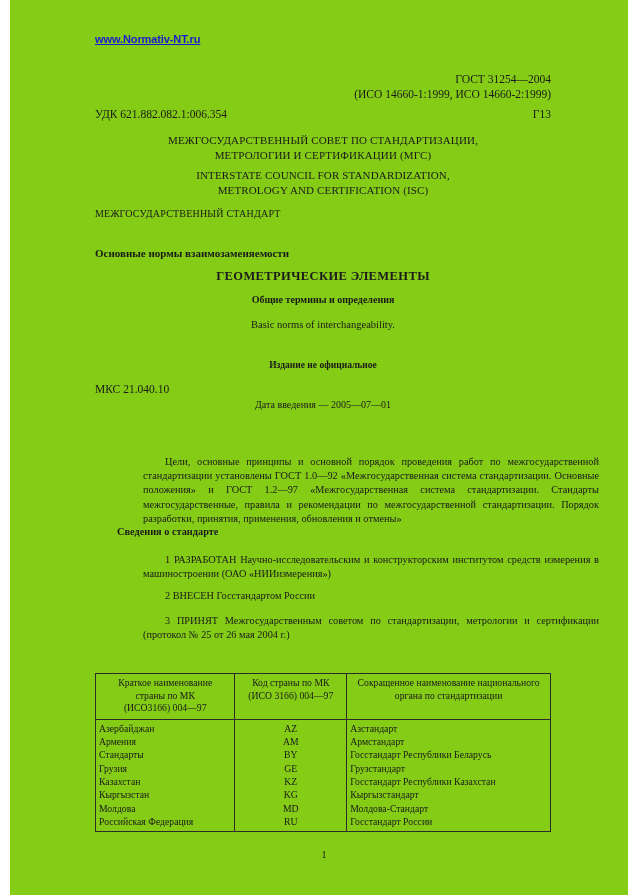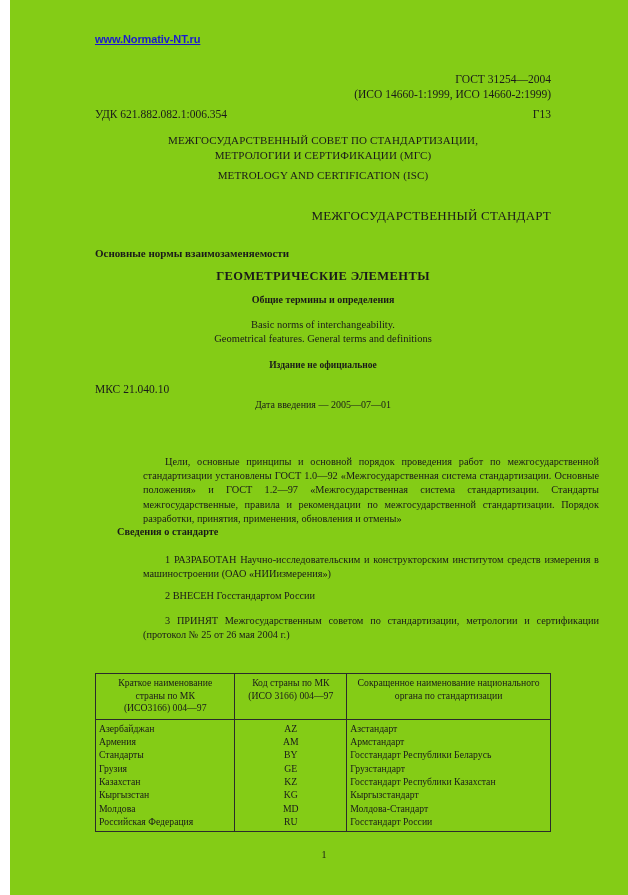--- a/index.html
+++ b/index.html
@@ -264,6 +264,7 @@
   </div>
 
   <div class="council-en">
+    <div>INTERSTATE COUNCIL FOR STANDARDIZATION,</div>
     <div>METROLOGY AND CERTIFICATION (ISC)</div>
   </div>
 

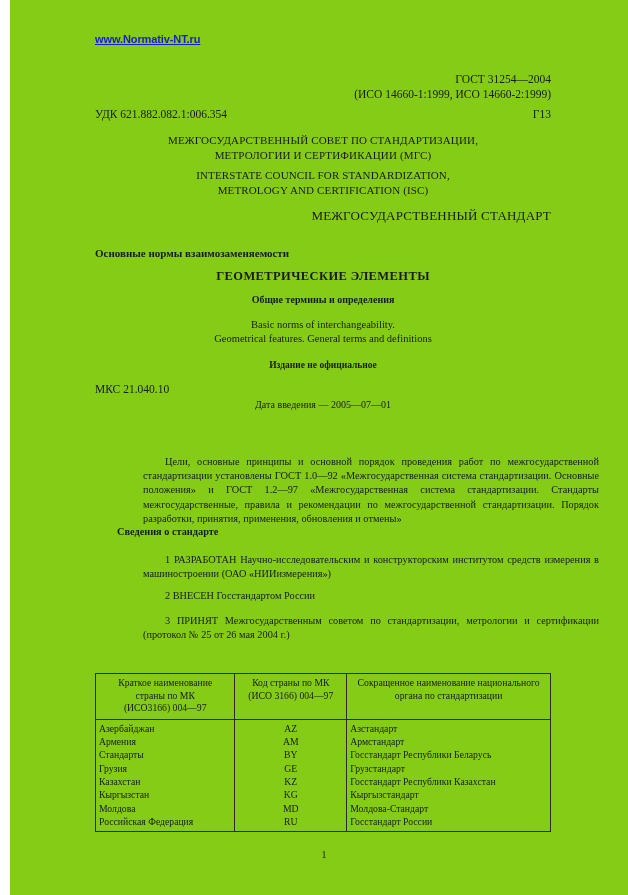--- a/index.html
+++ b/index.html
@@ -83,8 +83,8 @@
     left: 85px;
     top: 208px;
     width: 456px;
-    text-align: right;
-    font-size: 13px;
+    text-align: left;
+    font-size: 10px;
     letter-spacing: 0.2px;
   }
 

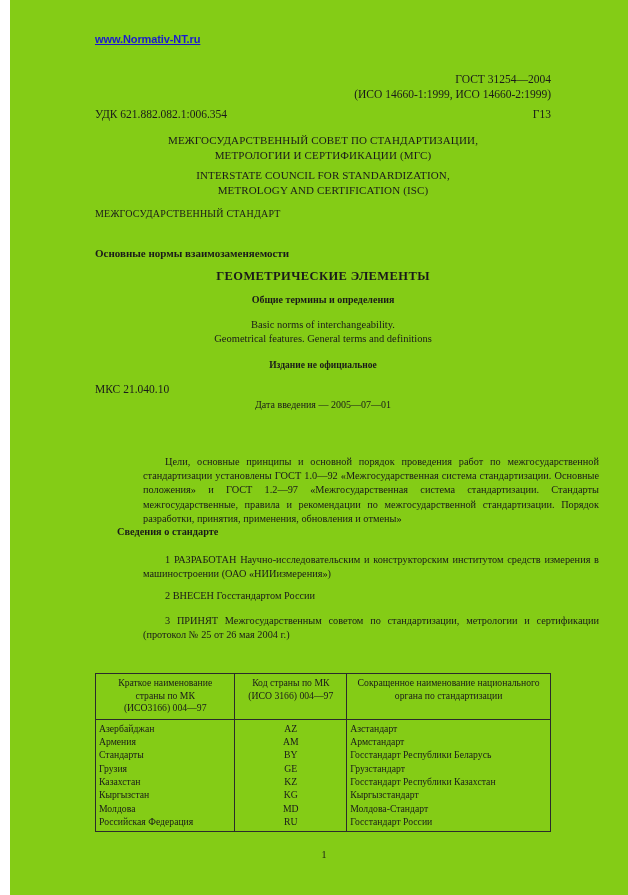--- a/index.html
+++ b/index.html
@@ -276,7 +276,6 @@
 
   <div class="entitle">
     <div>Basic norms of interchangeability.</div>
-    <div>Geometrical features. General terms and definitions</div>
   </div>
 
   <div class="edition">Издание не официальное</div>

